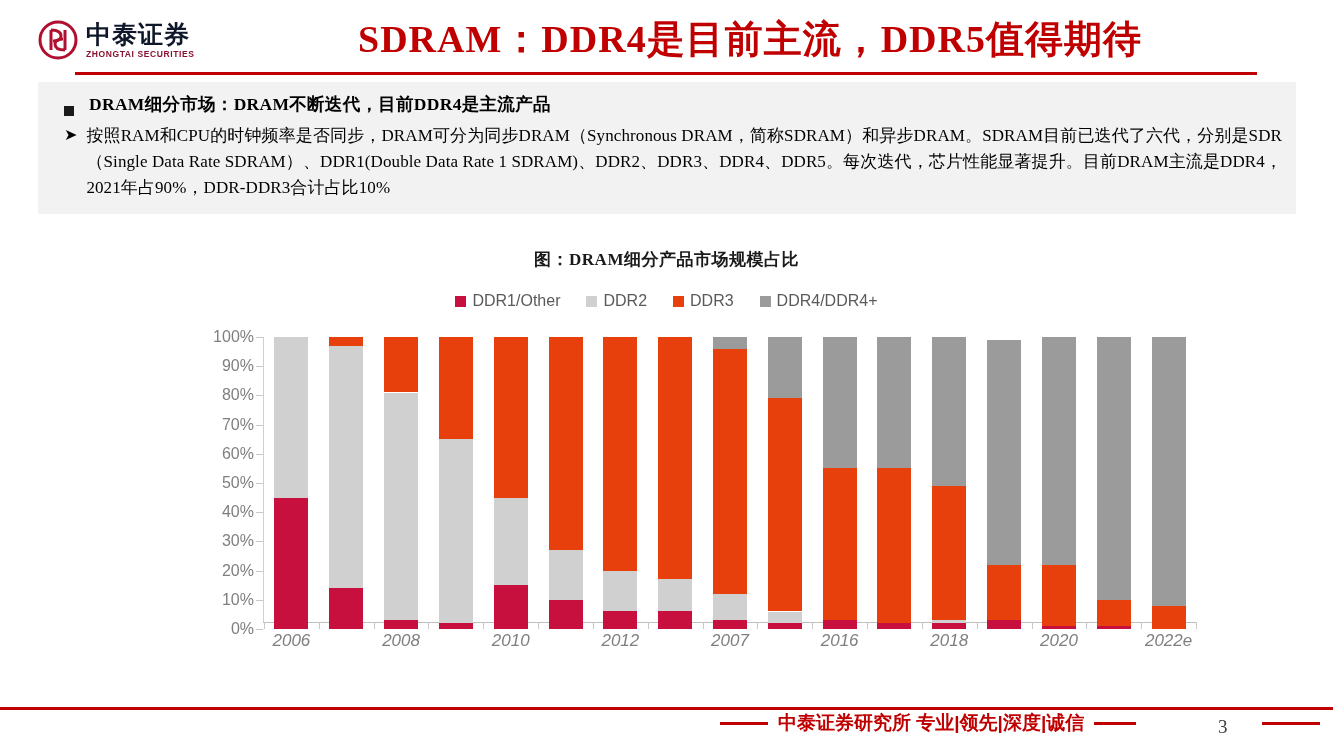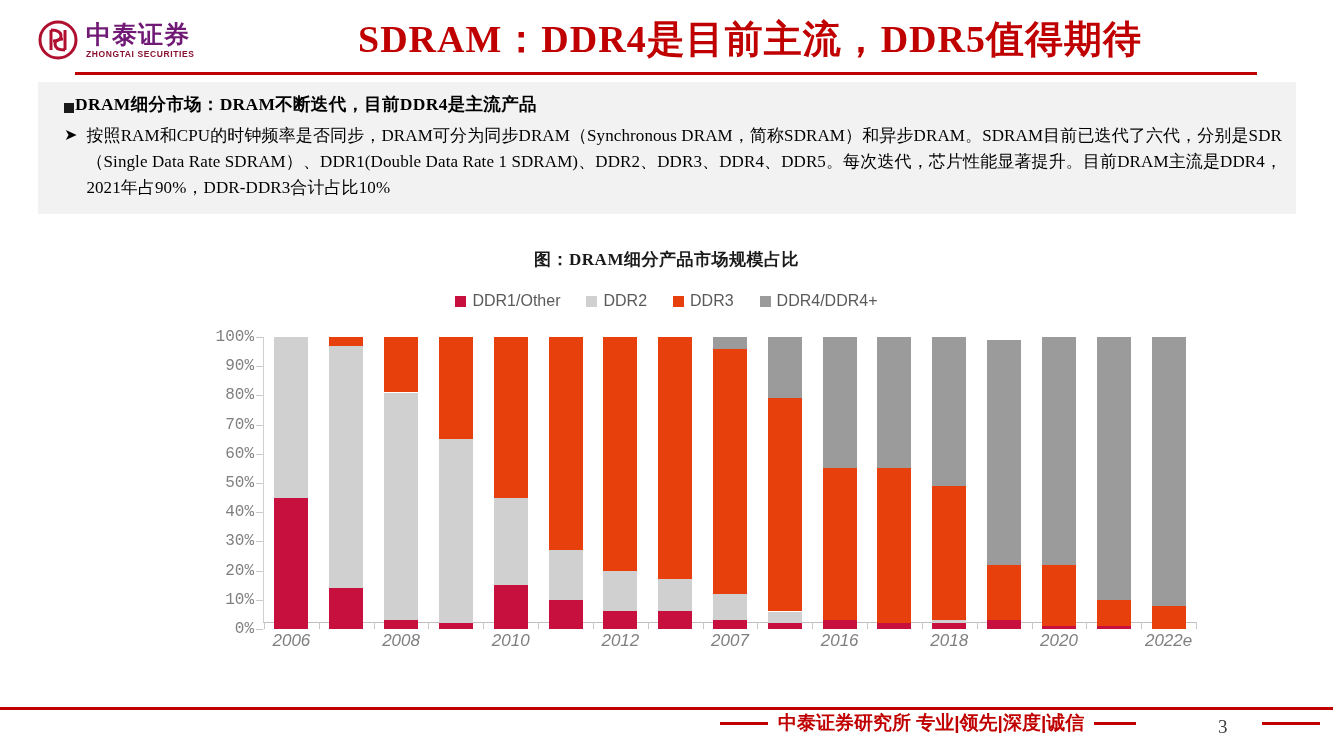--- a/index.html
+++ b/index.html
@@ -18,7 +18,7 @@
   .logo-text { display:flex; flex-direction:column; justify-content:center; line-height:1; }
   .logo-cn {
     font-family:"Liberation Sans","DejaVu Sans",sans-serif;
-    font-weight:bold; font-size:25px; color:#701a75; letter-spacing:1px;
+    font-weight:bold; font-size:25px; color:#0f172a; letter-spacing:1px;
   }
   .logo-en {
     font-family:"Liberation Sans","DejaVu Sans",sans-serif;

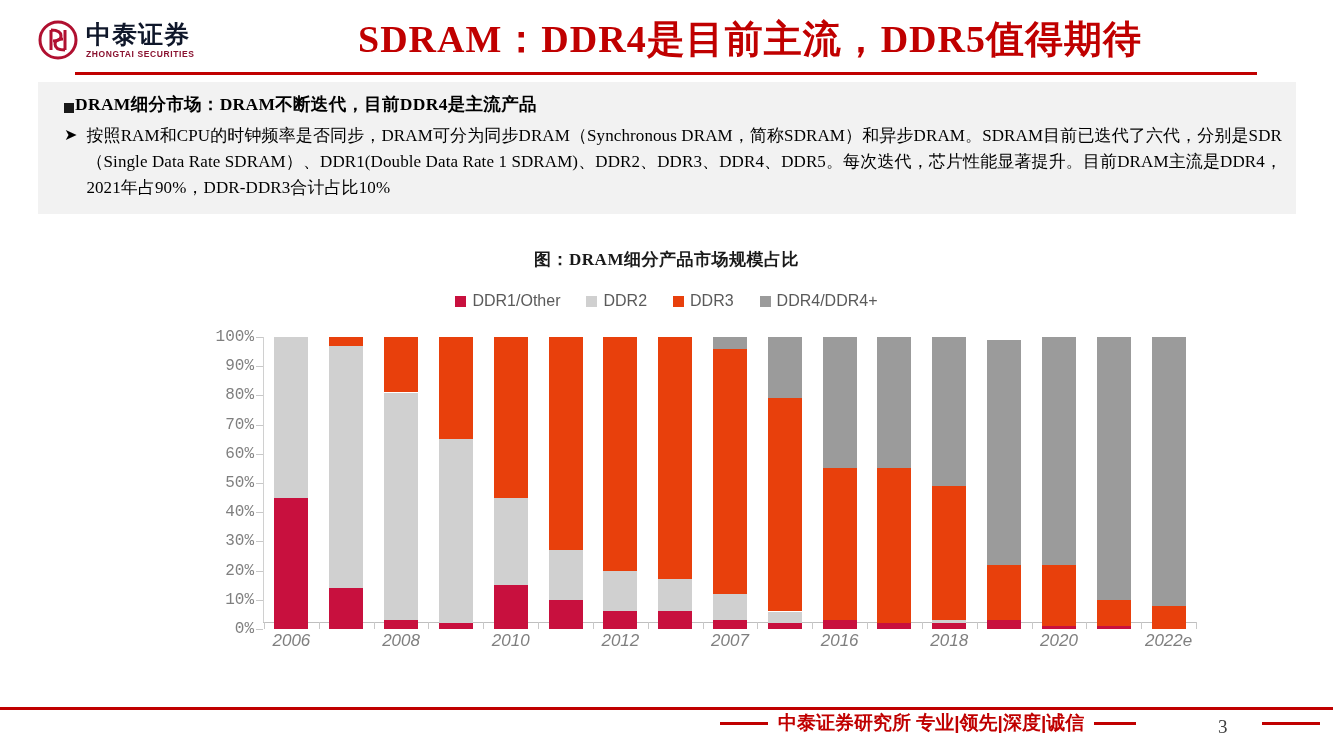--- a/index.html
+++ b/index.html
@@ -44,7 +44,7 @@
   }
   .bullet-l1 {
     position:absolute; left:26px; top:11px; right:14px;
-    display:flex; align-items:center; gap:1px;
+    display:flex; align-items:flex-end; gap:15px;
   }
   .sq {
     width:10px; height:10px; background:#1a1a1a; margin-top:7px; flex:none;

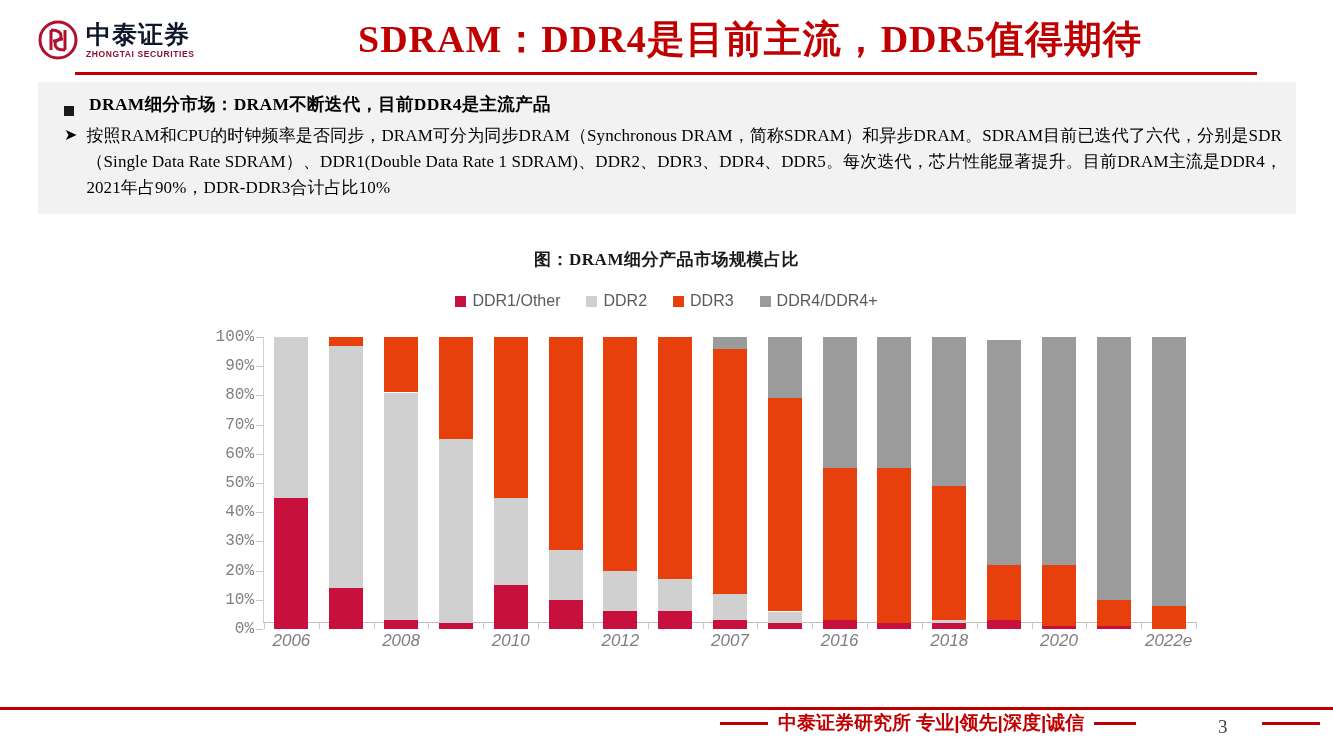--- a/index.html
+++ b/index.html
@@ -89,7 +89,7 @@
   .ylabels { position:absolute; left:0; top:0; width:58px; height:292px; }
   .ylabel {
     position:absolute; right:0; transform:translateY(-50%);
-    font-family:Liberation Mono, monospace;
+    font-family:Liberation Sans, sans-serif;
     font-size:16px; color:#7f7f7f; text-align:right; white-space:nowrap;
   }
   .ytick {

